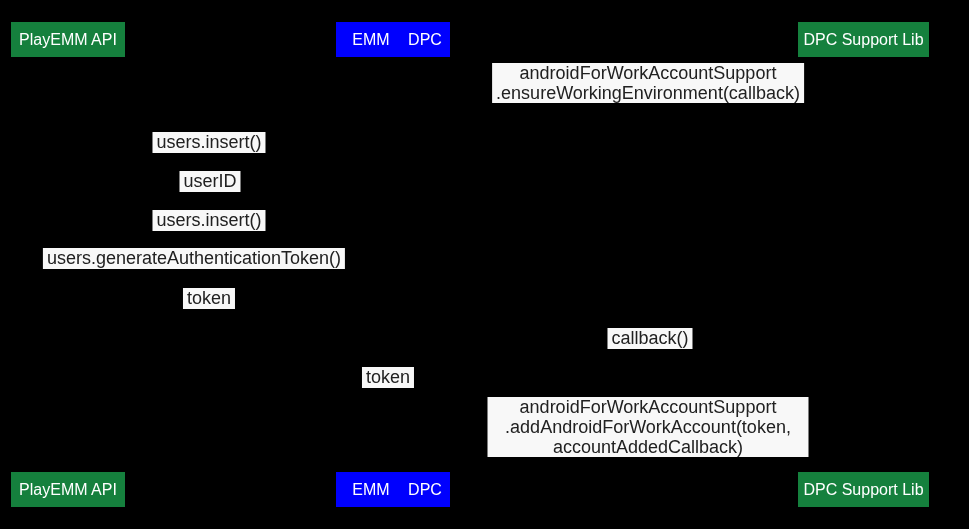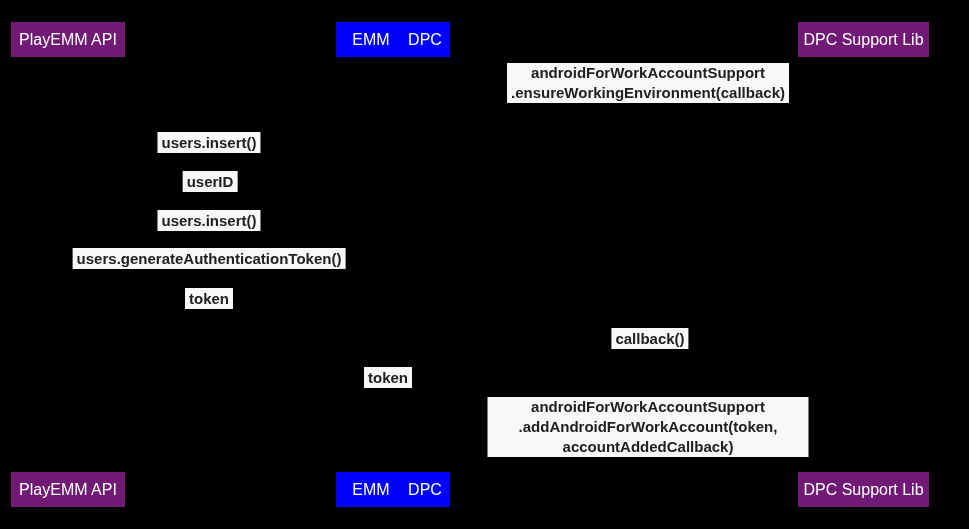--- a/index.html
+++ b/index.html
@@ -26,7 +26,7 @@
     font-size: 16px;
     white-space: nowrap;
   }
-  .actor.green { background: #701a75; }
+  .actor.green { background: #15803d; }
   .actor.blue  { background: #0000FE; }
 
   .row-top    .actor { top: 22px; }

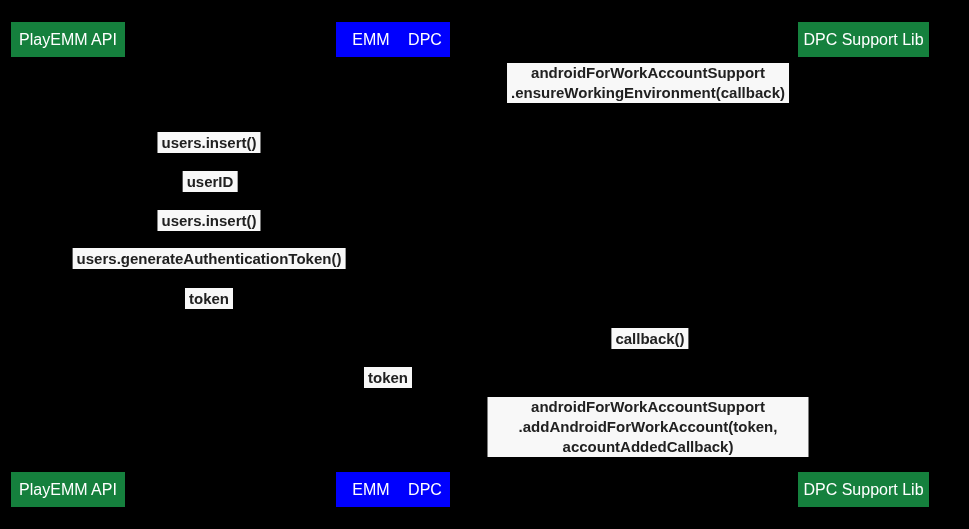--- a/index.html
+++ b/index.html
@@ -43,12 +43,11 @@
     transform: translateX(-50%);
     background: #F8F8F8;
     color: #212121;
-    font-size: 15px;
+    font-size: 18px;
     line-height: 21px;
     padding: 0 4px;
     white-space: pre-line;
     text-align: center;
-    font-weight: bold;
   }
   .msg.two-line { line-height: 20px; }
 

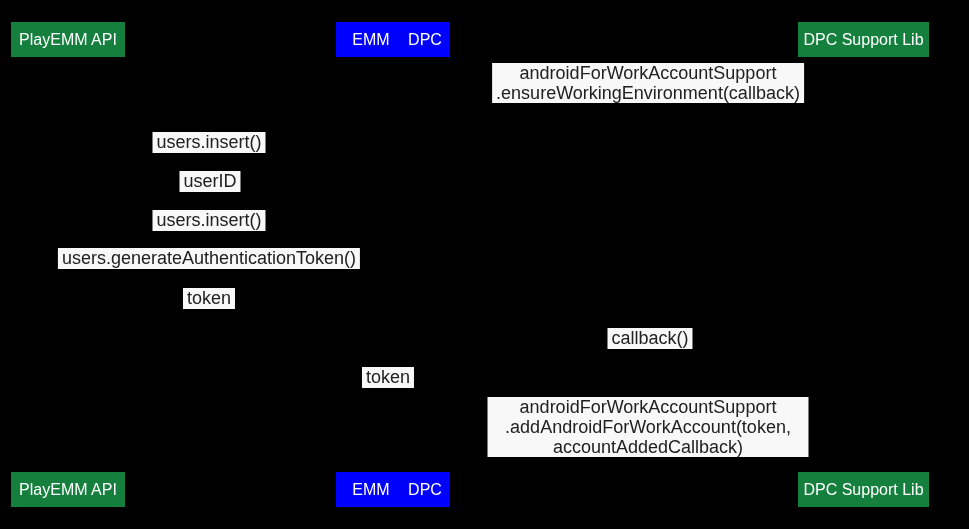--- a/index.html
+++ b/index.html
@@ -55,7 +55,7 @@
   .msg.m2 { left: 209px; top: 132px; }
   .msg.m3 { left: 210px; top: 171px; }
   .msg.m4 { left: 209px; top: 210px; }
-  .msg.m5 { left: 209px; top: 248px; }
+  .msg.m5 { left: 194px; top: 248px; }
   .msg.m6 { left: 209px; top: 288px; }
   .msg.m7 { left: 650px; top: 328px; text-align: right; }
   .msg.m8 { left: 388px; top: 367px; }

